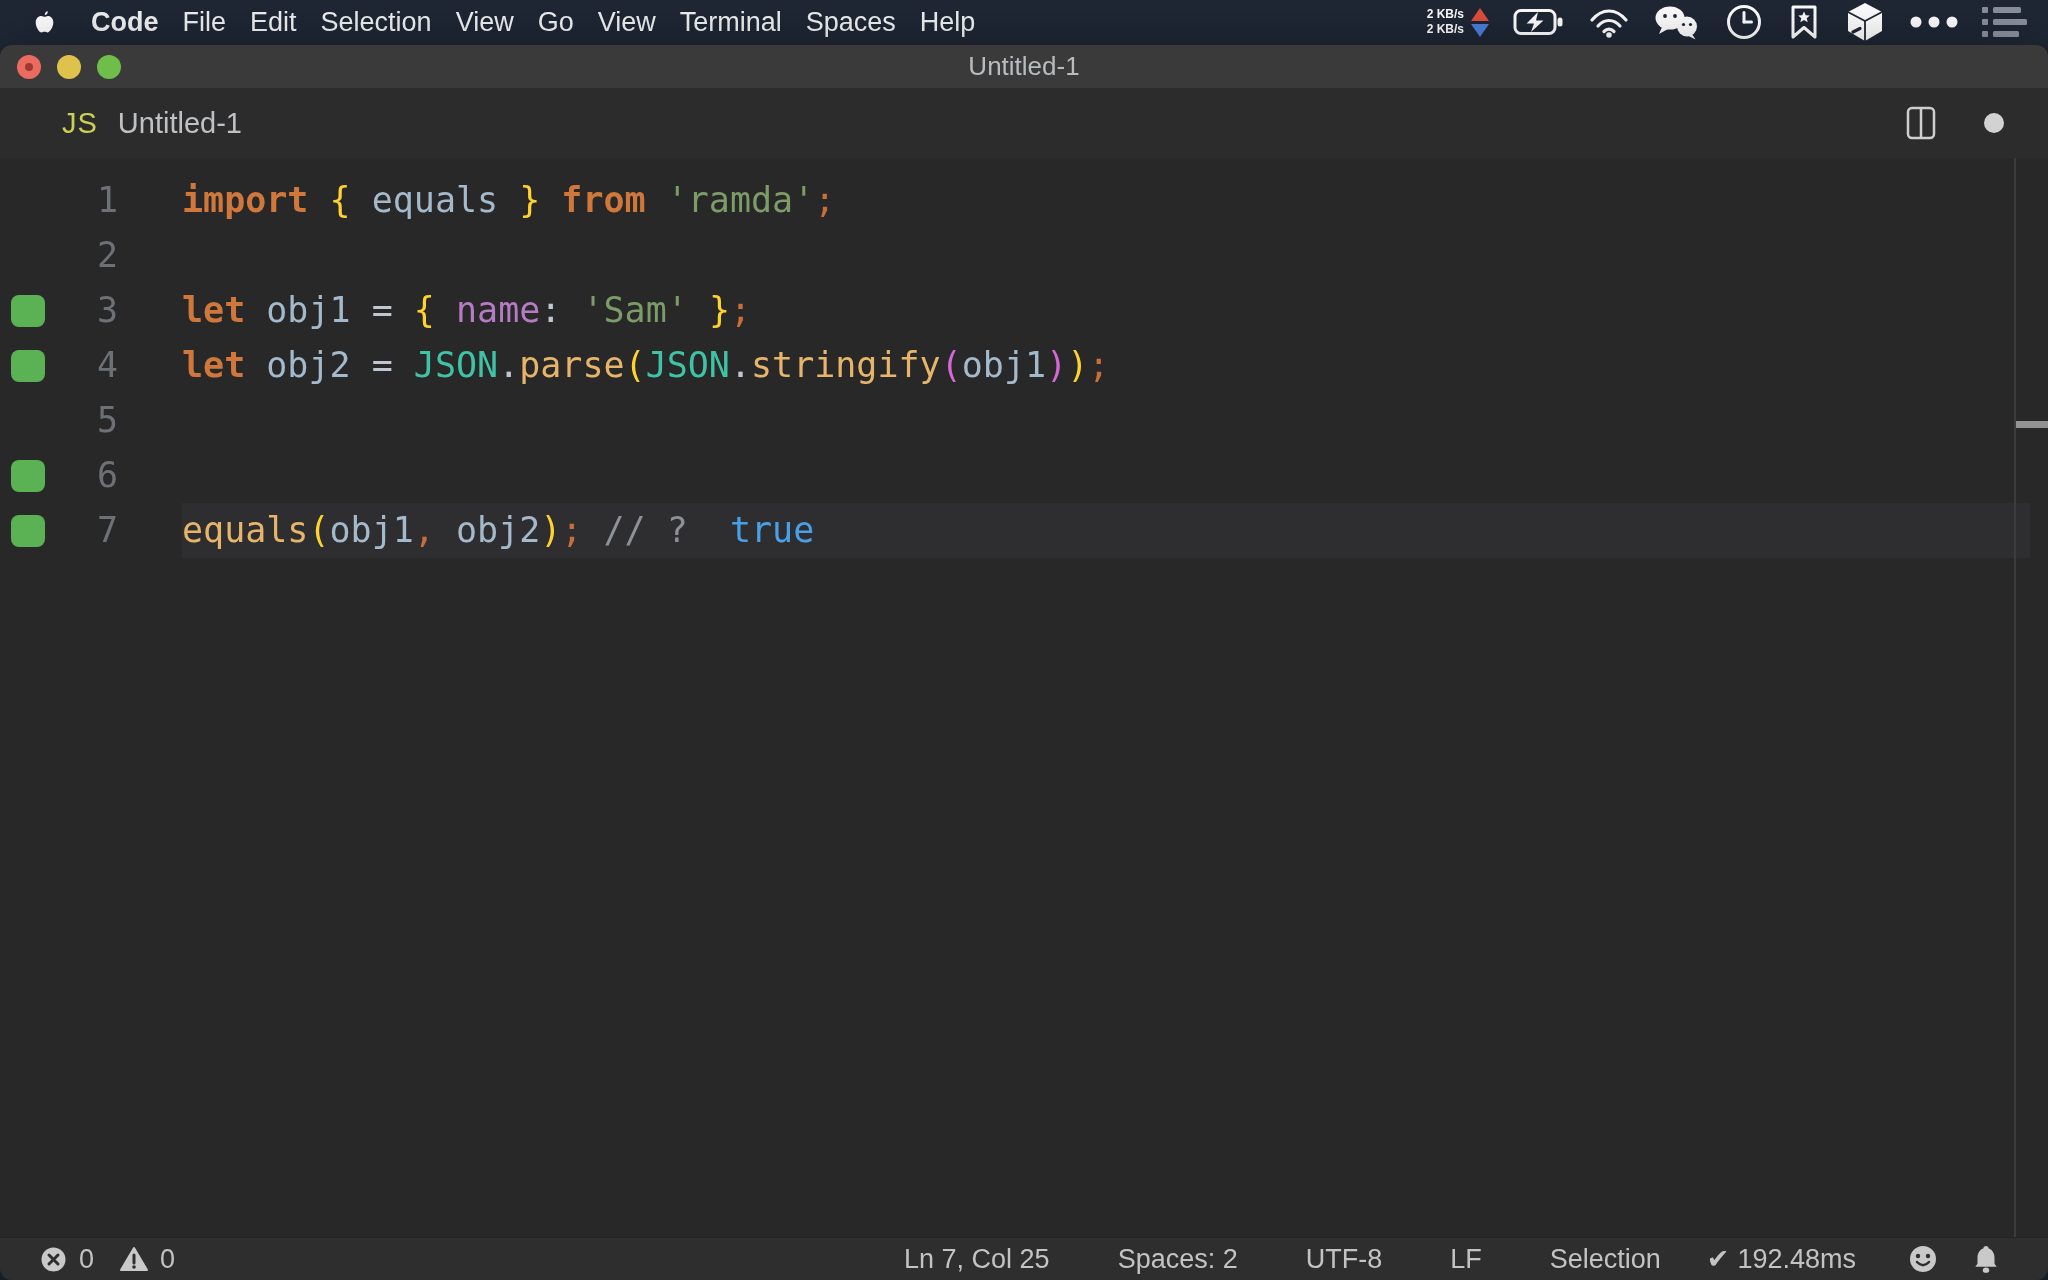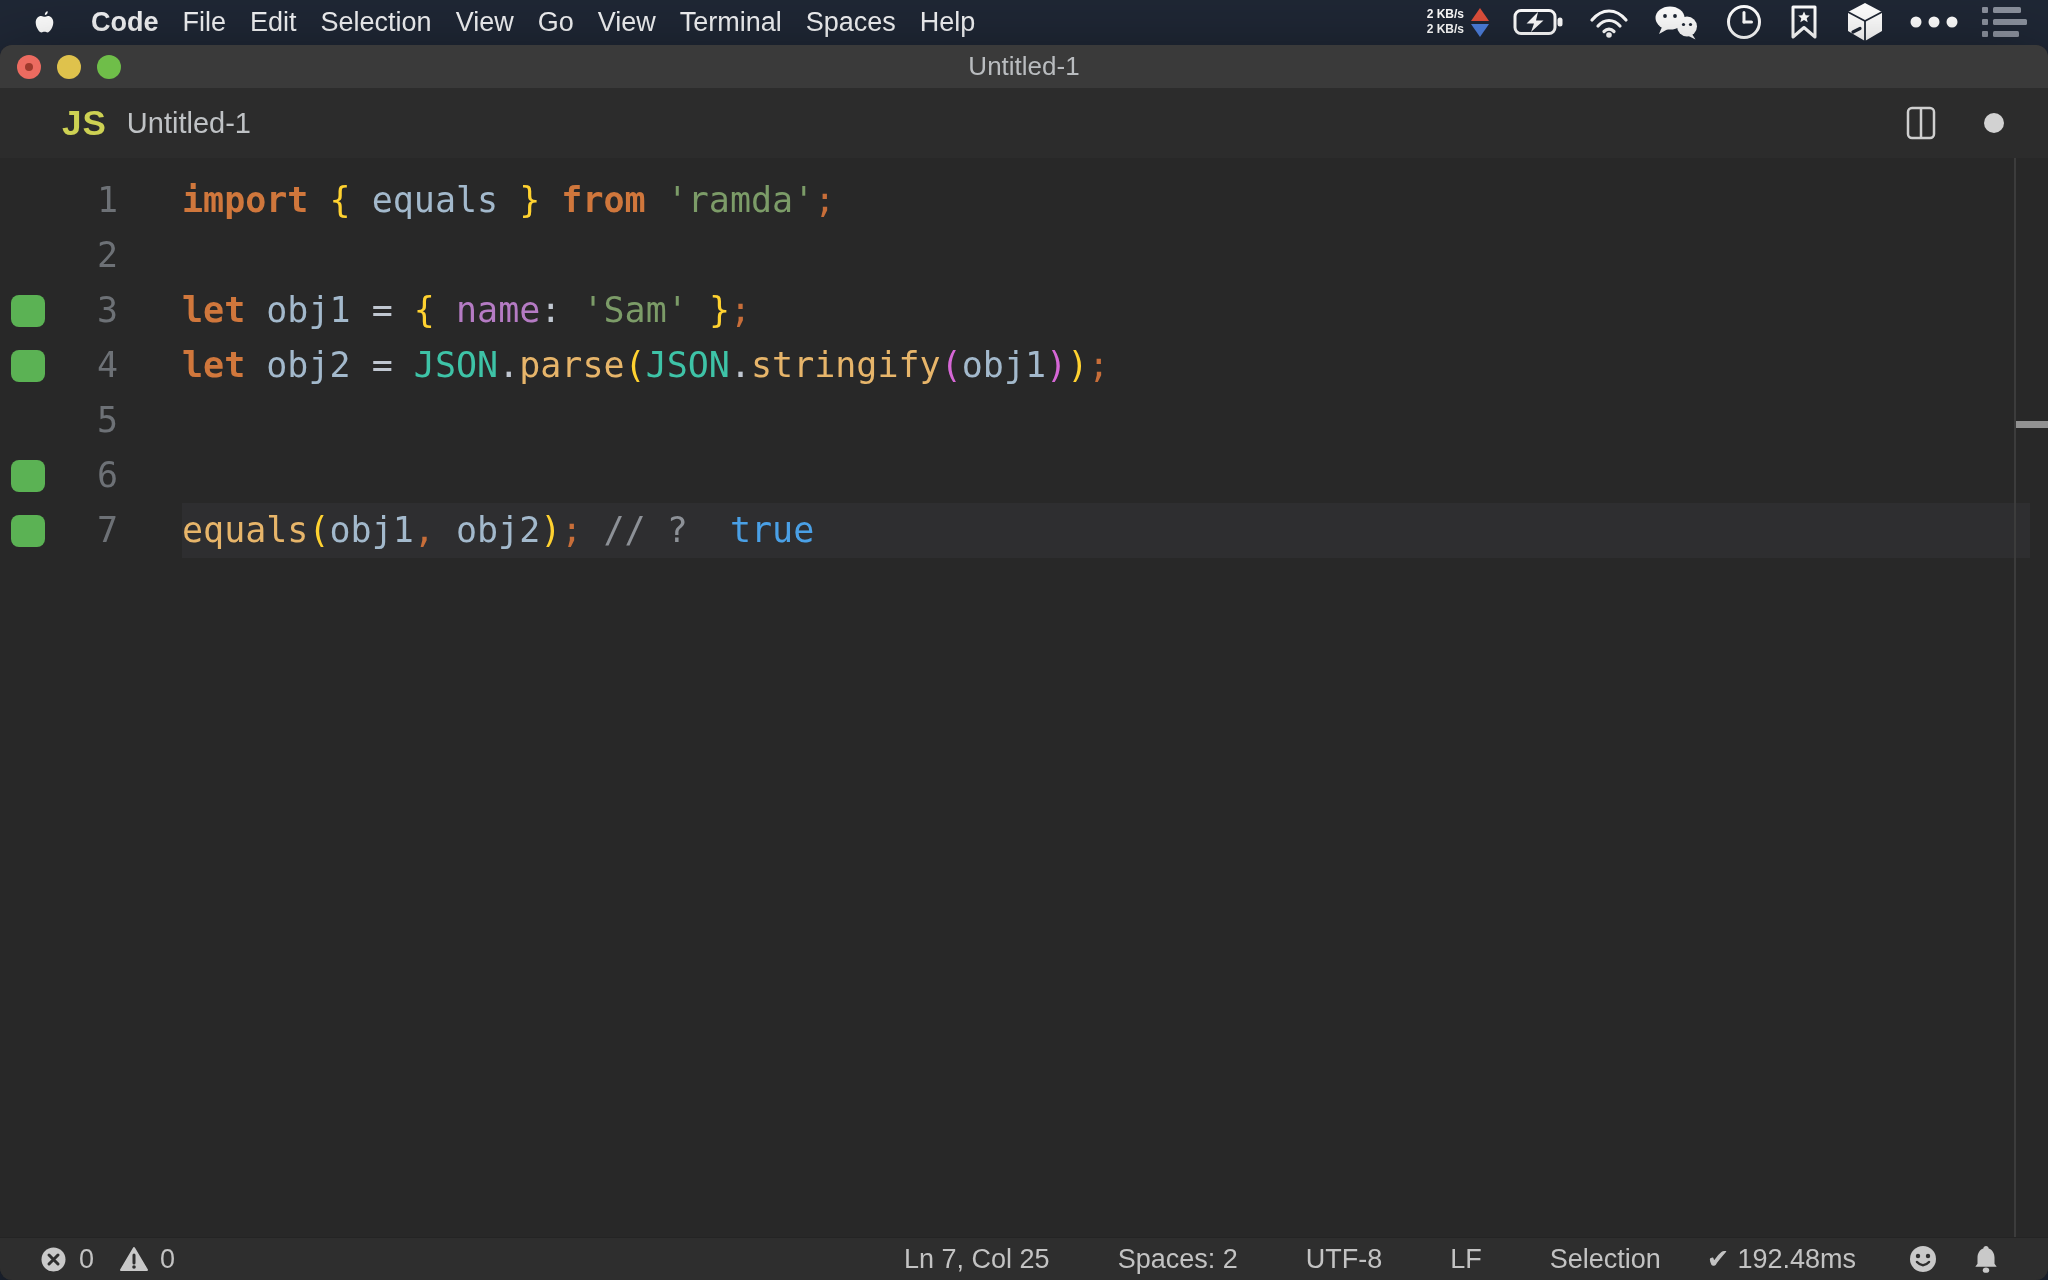--- a/index.html
+++ b/index.html
@@ -53,7 +53,7 @@
     height:70px;flex:0 0 70px;background:var(--tabbarBg,#2c2c2c);
     display:flex;align-items:center;padding:0 44px 0 62px;
   }
-  .js-badge{color:var(--jsYellow,#cdd153);font-weight:700;font-size:35px;letter-spacing:1px}
+  .js-badge{color:var(--jsYellow,#cdd153);font-weight:400;font-size:29px;letter-spacing:1px}
   .tab-title{color:#bfc2c5;font-size:29px;margin-left:20px}
   .tab-actions{margin-left:auto;display:flex;align-items:center;gap:48px}
   .dirty-dot{width:20px;height:20px;border-radius:50%;background:#d2d2d2}

